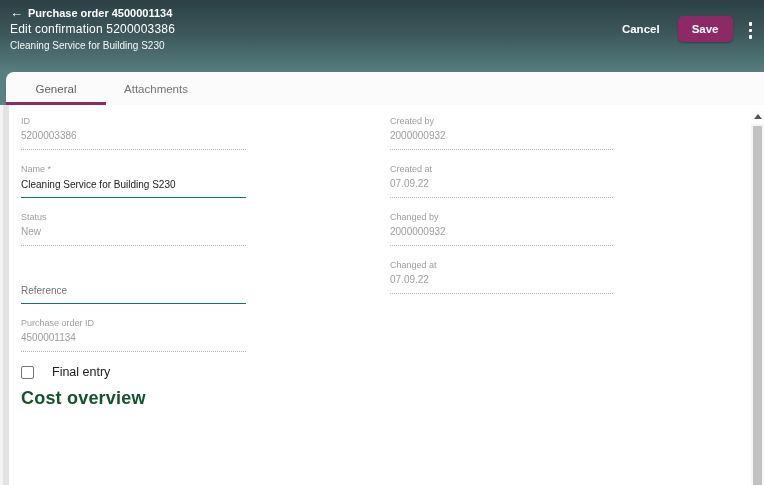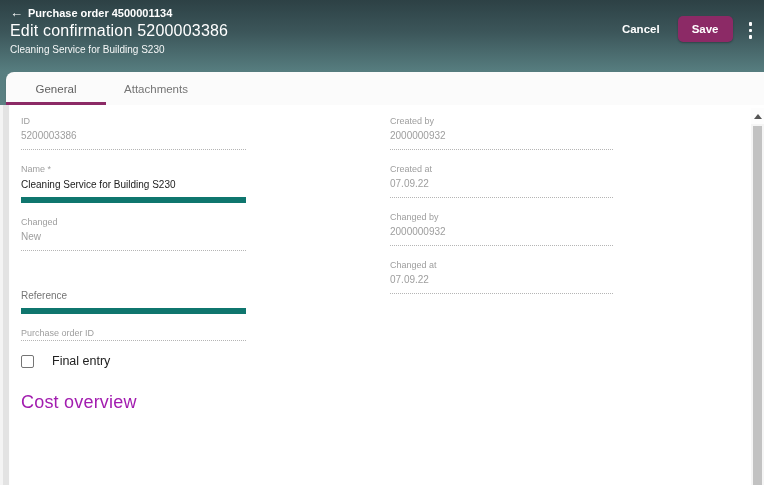--- a/index.html
+++ b/index.html
@@ -16,7 +16,7 @@
   }
   .back-row { display:flex; align-items:center; gap:5px; font-size:11px; font-weight:bold; cursor:pointer; }
   .back-arrow { font-size:13px; line-height:1; }
-  .page-title { font-size:16px; font-weight:400; margin-top:3px; letter-spacing:.2px; }
+  .page-title { font-size:12px; font-weight:400; margin-top:3px; letter-spacing:.2px; }
   .page-subtitle { font-size:10px; margin-top:4px; opacity:.95; }
   .header-actions { display:flex; align-items:flex-start; gap:14px; padding-top:10px; }
   .btn-cancel {

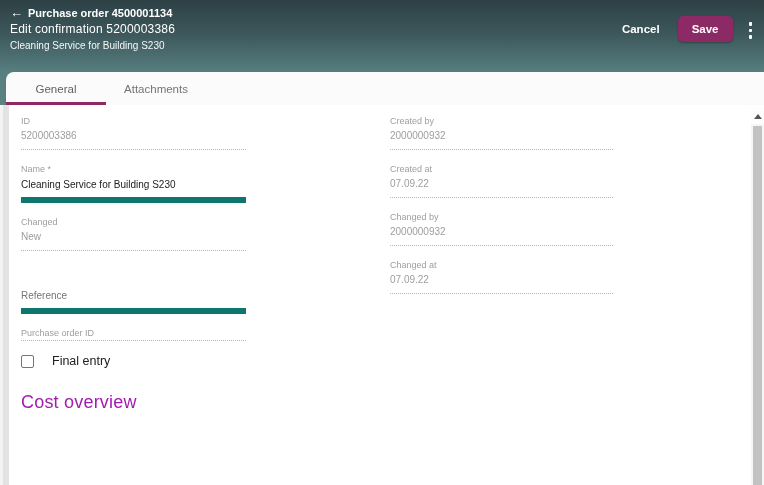--- a/index.html
+++ b/index.html
@@ -61,7 +61,7 @@
     border:none; background:transparent; width:100%; font-family:inherit; display:block;
   }
   .field.disabled { border-bottom:1px dotted #b5b5b5; }
-  .field.editable { border-bottom:6px solid #0f766e; }
+  .field.editable { border-bottom:1px solid #0f766e; }
   .field.editable .field-value { color:#212121; }
   input.field-value { outline:none; }
   input.field-value::placeholder { color:#757575; opacity:1; }

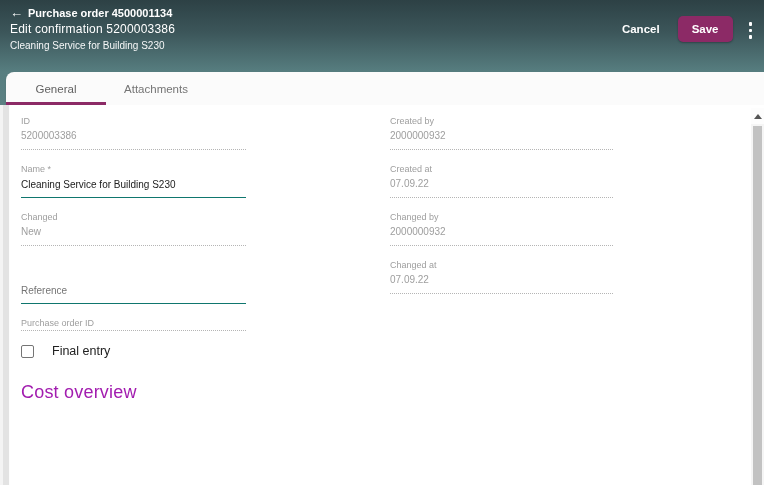--- a/index.html
+++ b/index.html
@@ -139,7 +139,7 @@
             <input class="field-value" type="text" value="Cleaning Service for Building S230" style="">
           </div>
           <div class="field disabled">
-            <div class="field-label">Changed</div>
+            <div class="field-label">Status</div>
             <div class="field-value">New</div>
           </div>
           <div class="field editable no-label extra-gap">

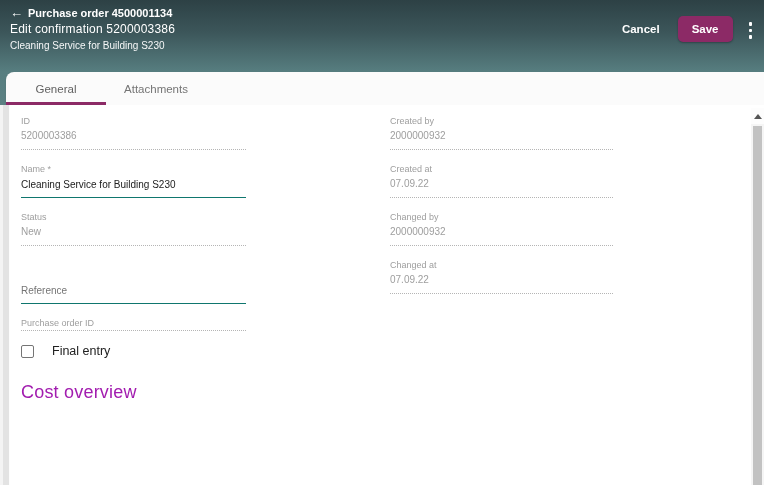--- a/index.html
+++ b/index.html
@@ -147,6 +147,7 @@
           </div>
           <div class="field disabled">
             <div class="field-label">Purchase order ID</div>
+            <div class="field-value">4500001134</div>
           </div>
 
           <div class="checkbox-row">

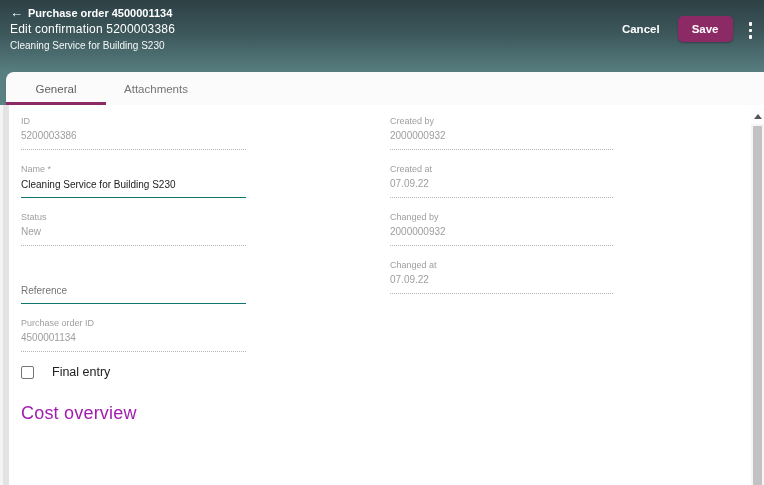--- a/index.html
+++ b/index.html
@@ -72,7 +72,7 @@
   .checkbox-box { width:13px; height:13px; border:1.5px solid #757575; border-radius:2px; background:#fff; }
   .checkbox-label { font-size:12.5px; color:#212121; }
 
-  .section-title { font-size:18px; font-weight:400; color:#a21caf; margin-top:24px; letter-spacing:.2px; }
+  .section-title { font-size:18px; font-weight:700; color:#14532d; margin-top:9px; letter-spacing:.2px; }
 
   
   .scrollbar { position:absolute; right:0; top:3px; bottom:0; width:13px; background:#f5f5f5; }

